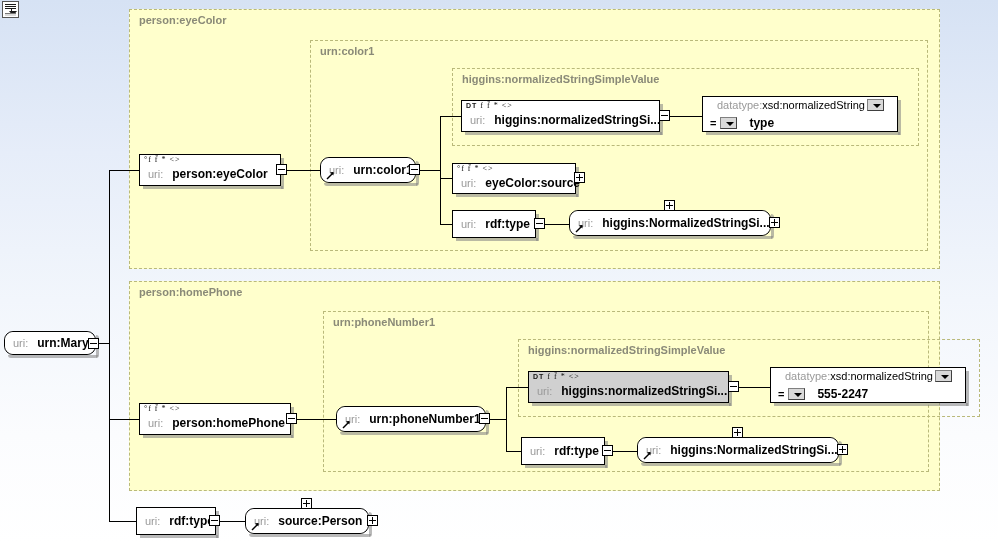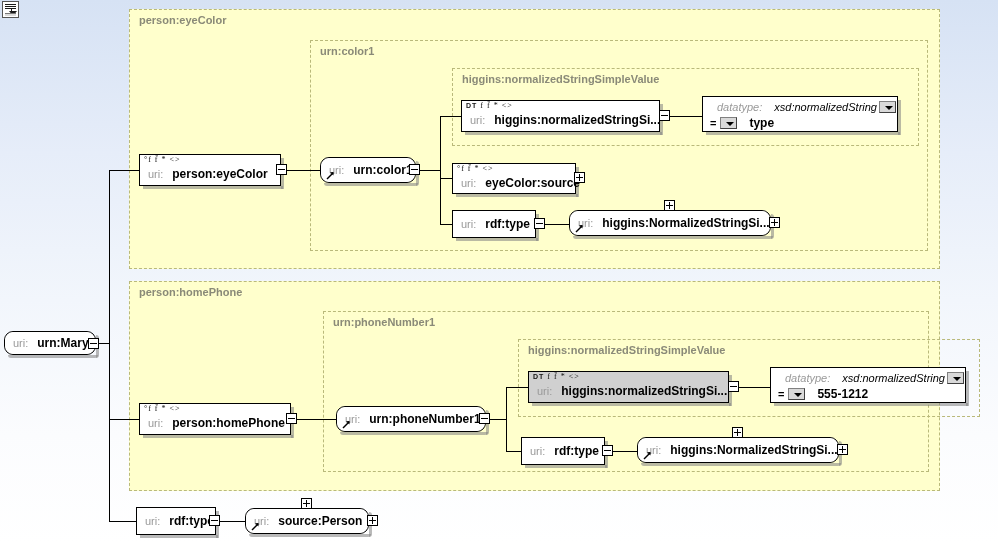--- a/index.html
+++ b/index.html
@@ -212,8 +212,7 @@
     left: 0; top: 2px; right: 0;
     height: 15px;
     display: flex;
-    align-items: center;
-    font-style: italic;
+    align-items: flex-start;
   }
   .dt-row2 {
     position: absolute;

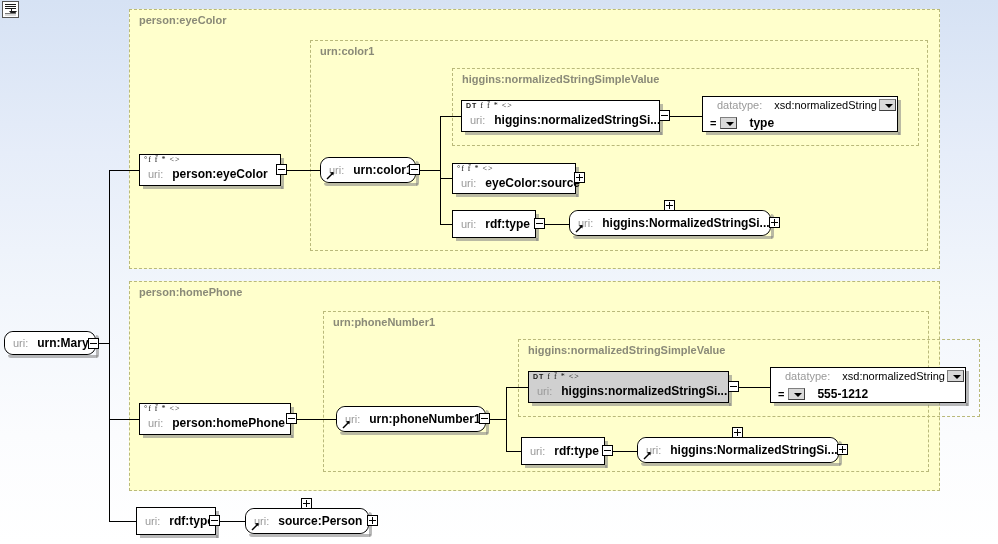--- a/index.html
+++ b/index.html
@@ -229,7 +229,6 @@
   .dt-type {
     font-size: 11px;
     color: #000000;
-    margin-left: 12px;
     white-space: nowrap;
   }
   .dt-eq {

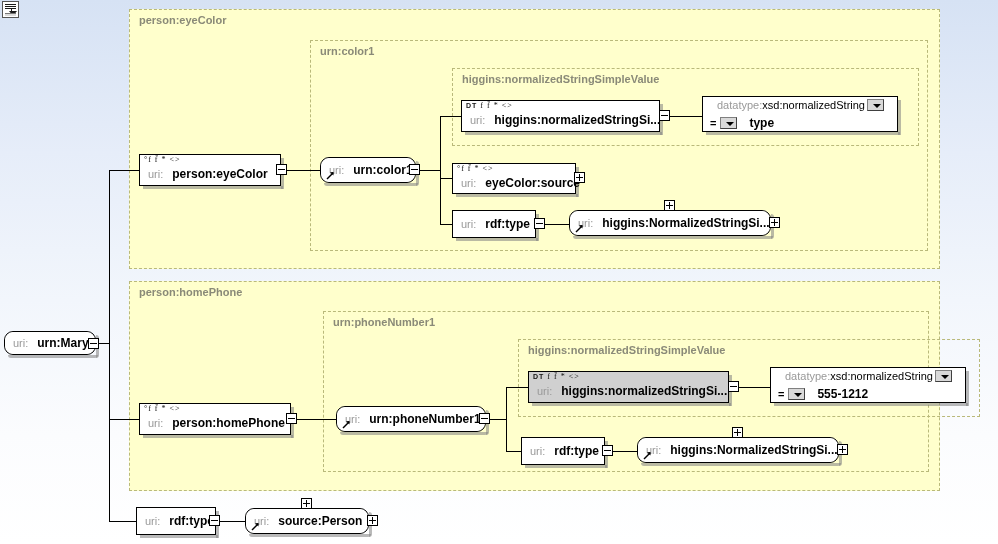--- a/index.html
+++ b/index.html
@@ -485,7 +485,7 @@
     <div class="dt-row2">
       <span class="dt-eq">=</span>
       <span class="combo"></span>
-      <span class="dt-val">555-1212</span>
+      <span class="dt-val">555-2247</span>
     </div>
   </div>
 

